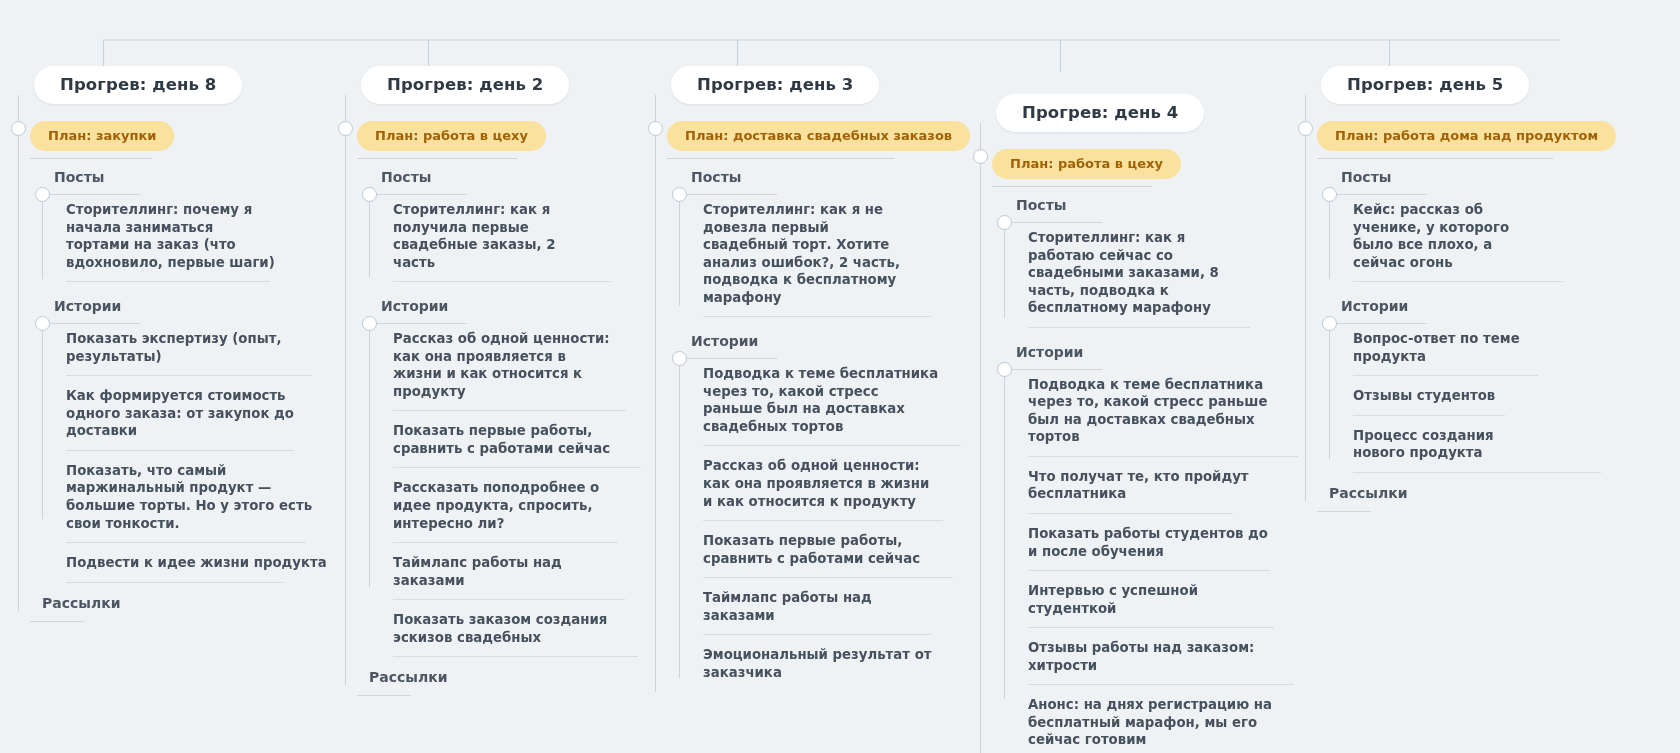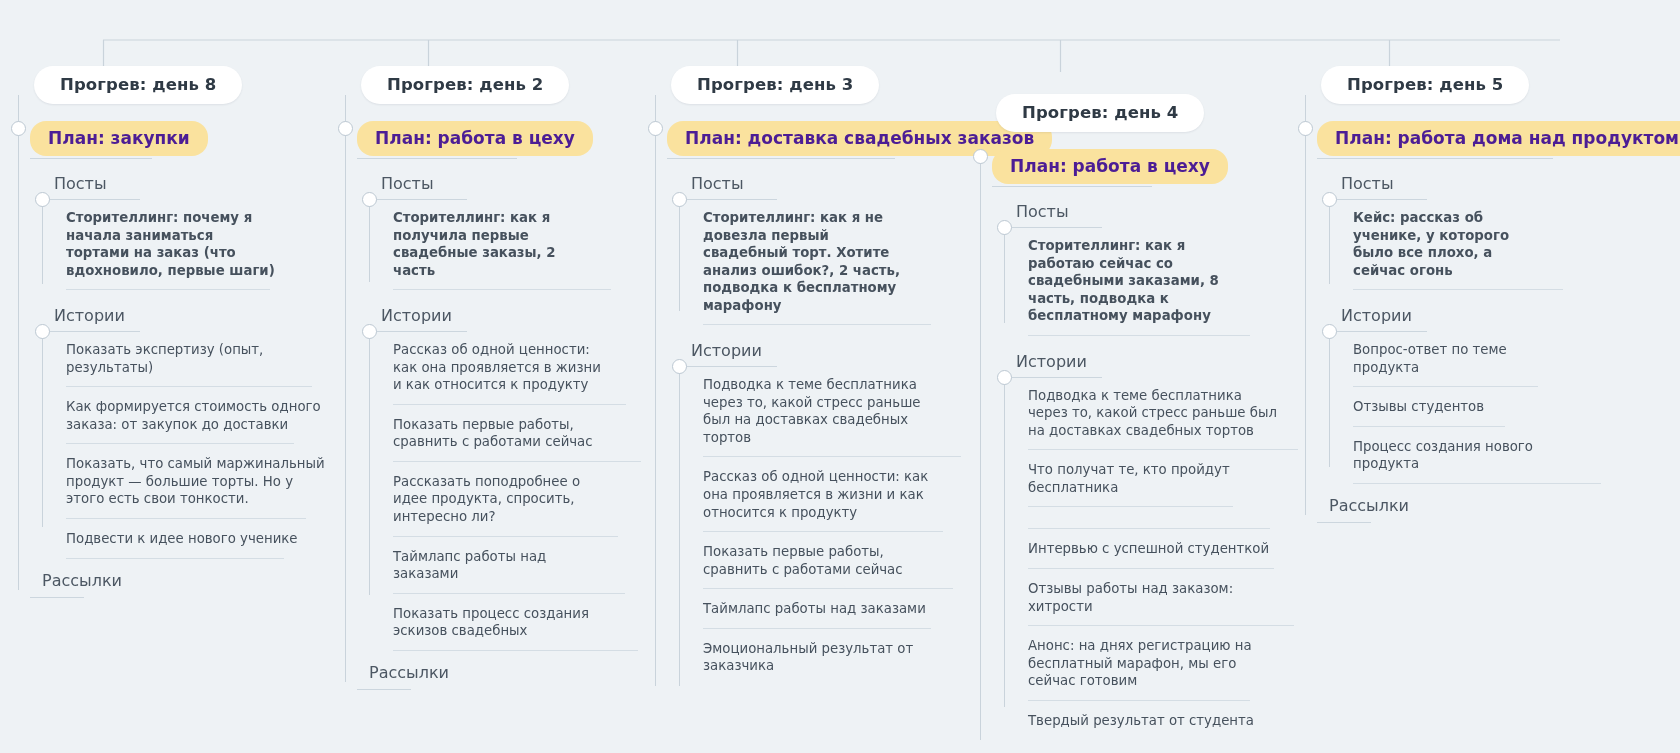--- a/index.html
+++ b/index.html
@@ -90,9 +90,9 @@
     border-radius: 16px;
     padding: 7px 18px 8px 18px;
     margin-left: 12px;
-    font-size: 17px;
+    font-size: 13px;
     font-weight: 700;
-    color: #4c1d95;
+    color: #a16207;
     white-space: nowrap;
     z-index: 3;
   }

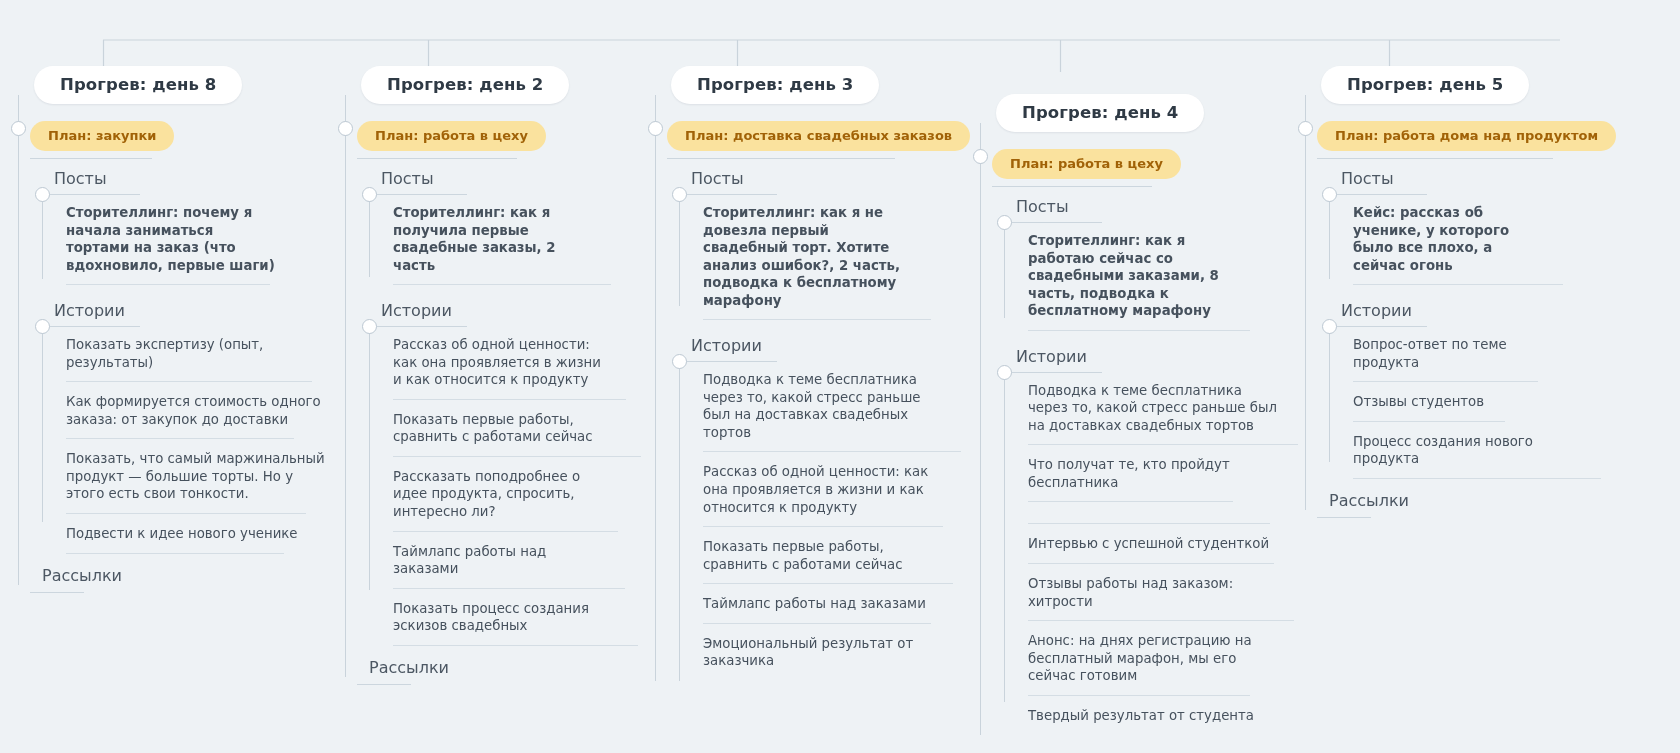--- a/index.html
+++ b/index.html
@@ -109,8 +109,8 @@
     margin-left: 12px;
   }
   .section-label {
-    font-size: 16px;
-    font-weight: 400;
+    font-size: 14px;
+    font-weight: 700;
     color: #4c5763;
     padding: 0 0 5px 24px;
     white-space: nowrap;

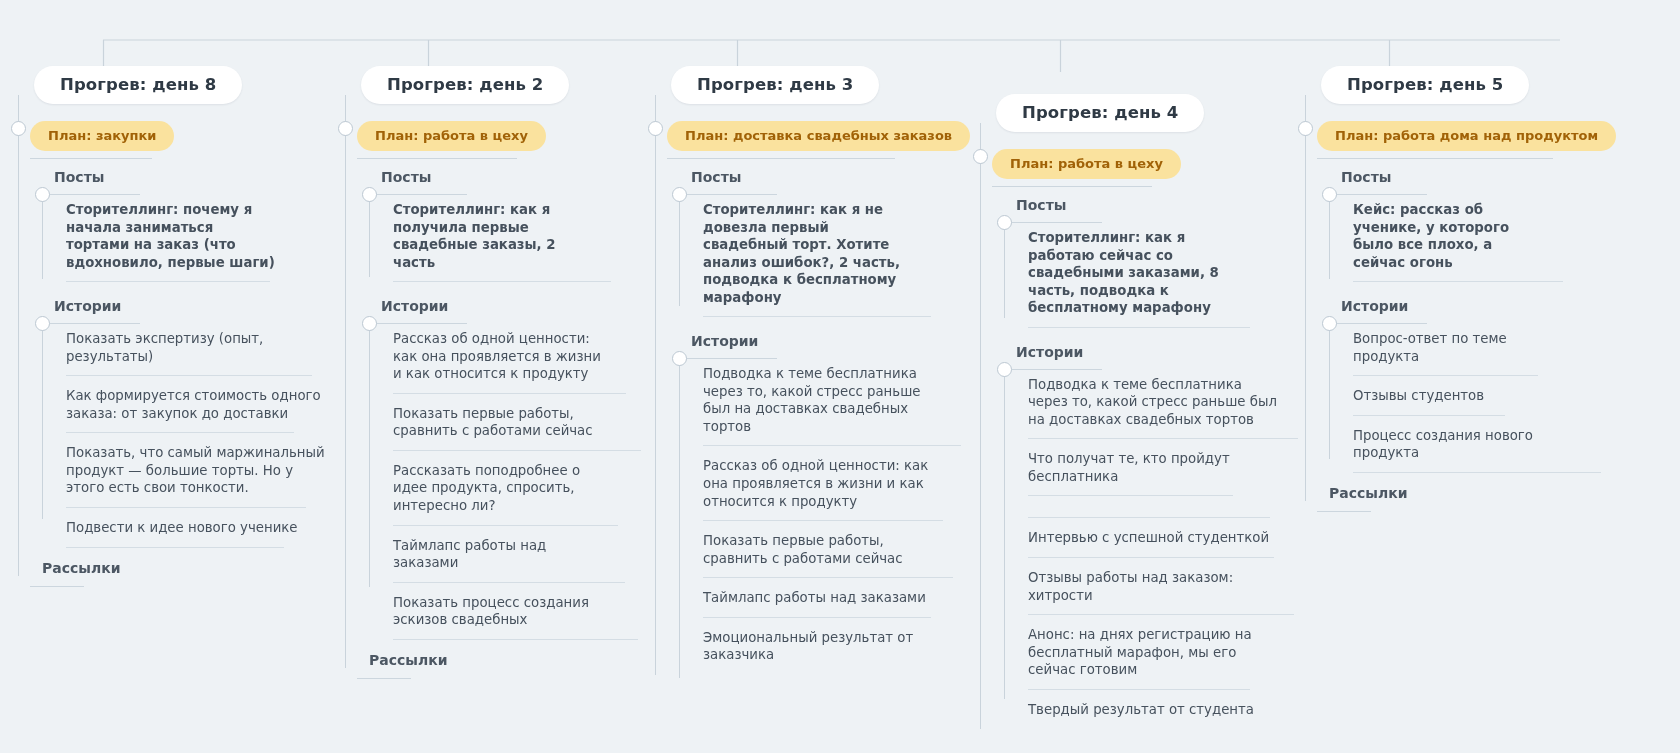--- a/index.html
+++ b/index.html
@@ -138,7 +138,7 @@
     position: relative;
     font-size: 13.3px;
     line-height: 1.32;
-    font-weight: 400;
+    font-weight: 700;
     color: #46515d;
     padding: 11px 6px 11px 0;
   }

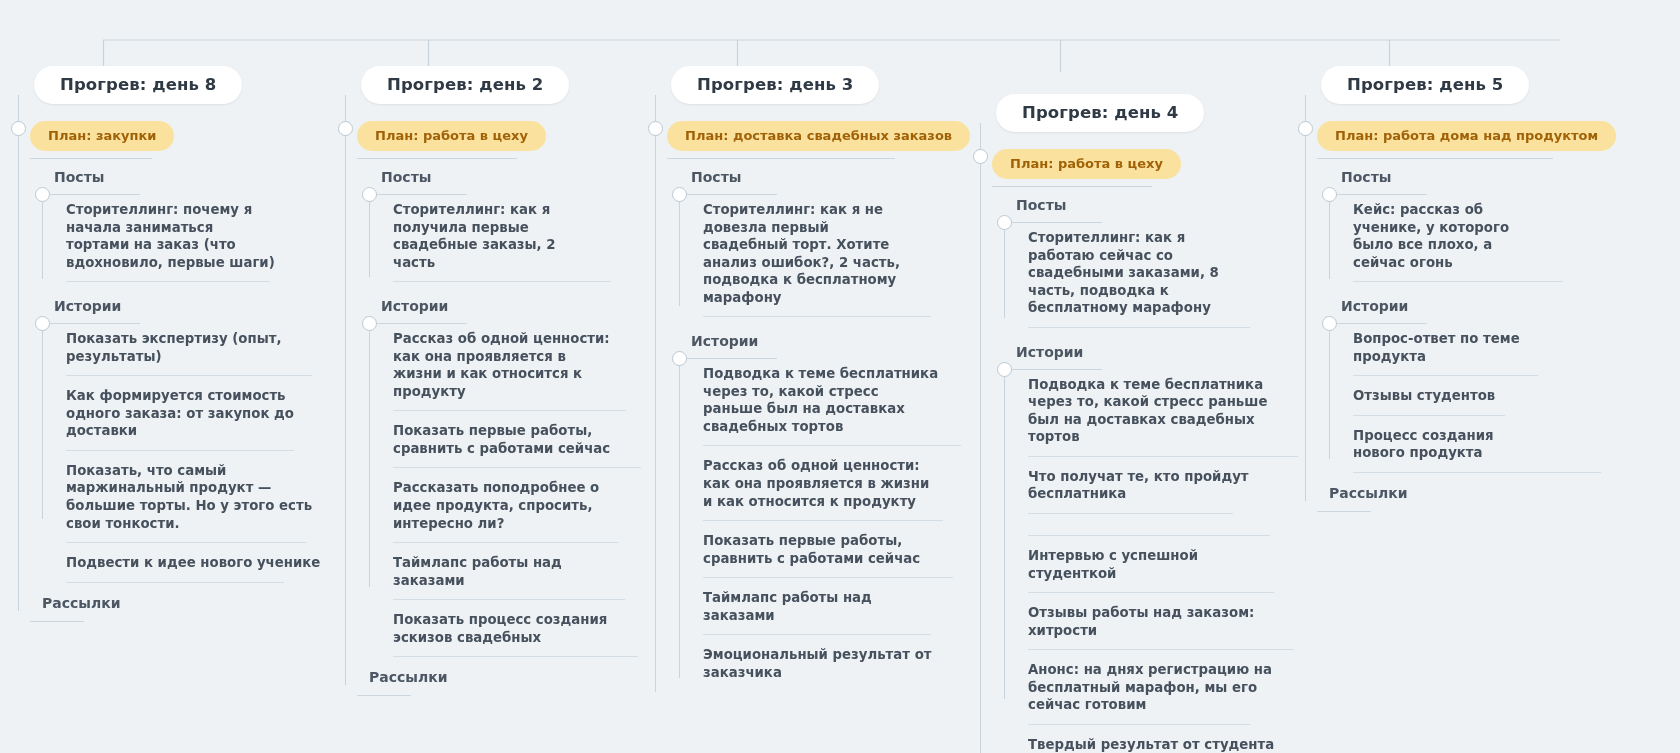--- a/index.html
+++ b/index.html
@@ -394,6 +394,7 @@
             <span class="item-rule" style="width:205px;"></span>
           </div>
           <div class="item">
+            <span>Показать работы студентов до и после обучения</span>
             <span class="item-rule" style="width:242px;"></span>
           </div>
           <div class="item">

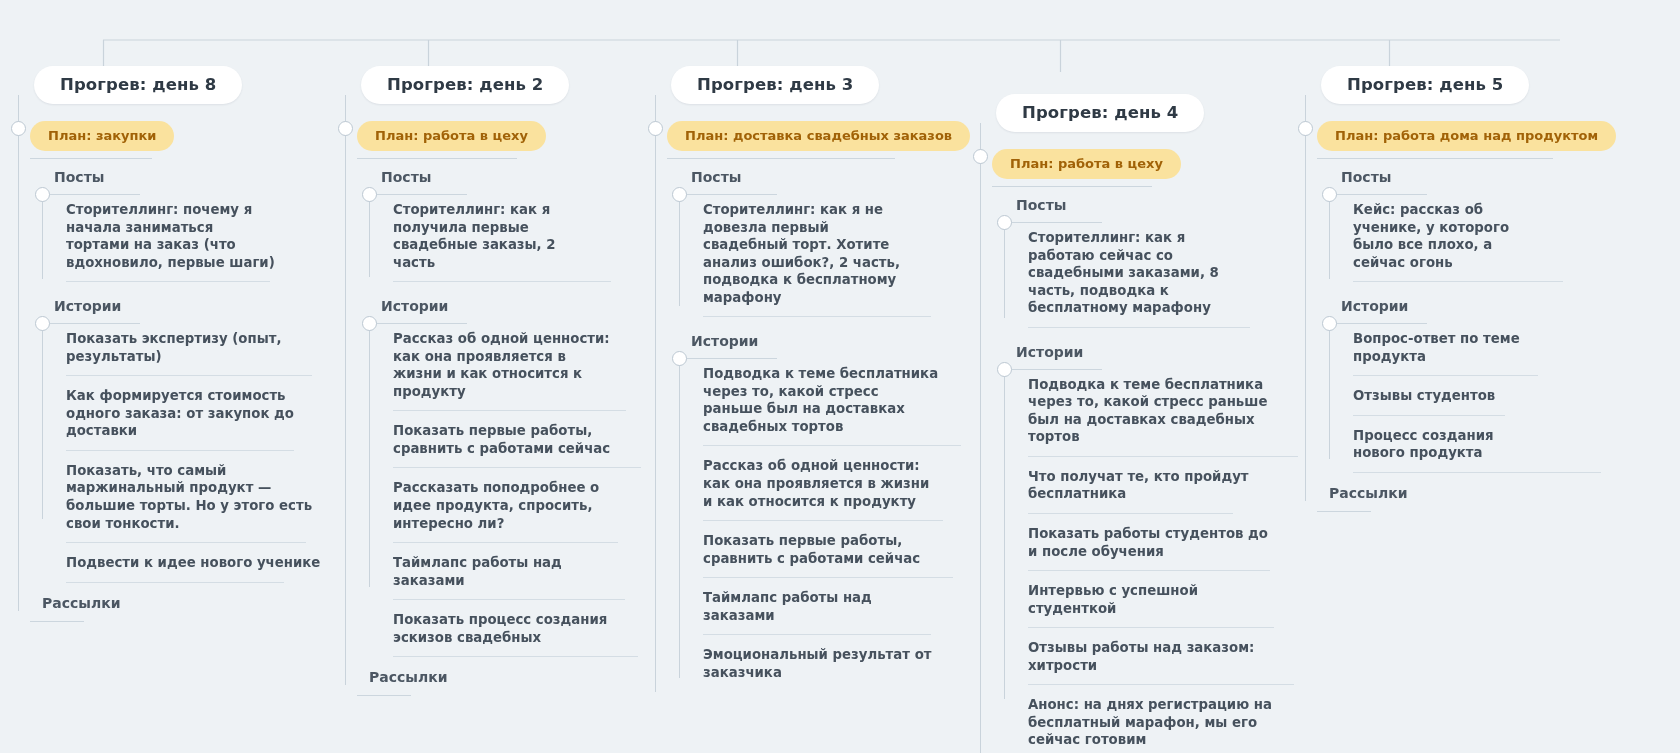--- a/index.html
+++ b/index.html
@@ -216,7 +216,7 @@
             <span class="item-rule" style="width:240px;"></span>
           </div>
           <div class="item">
-            <span>Подвести к идее нового ученике</span>
+            <span>Подвести к идее жизни продукта</span>
             <span class="item-rule" style="width:218px;"></span>
           </div>
         </div>

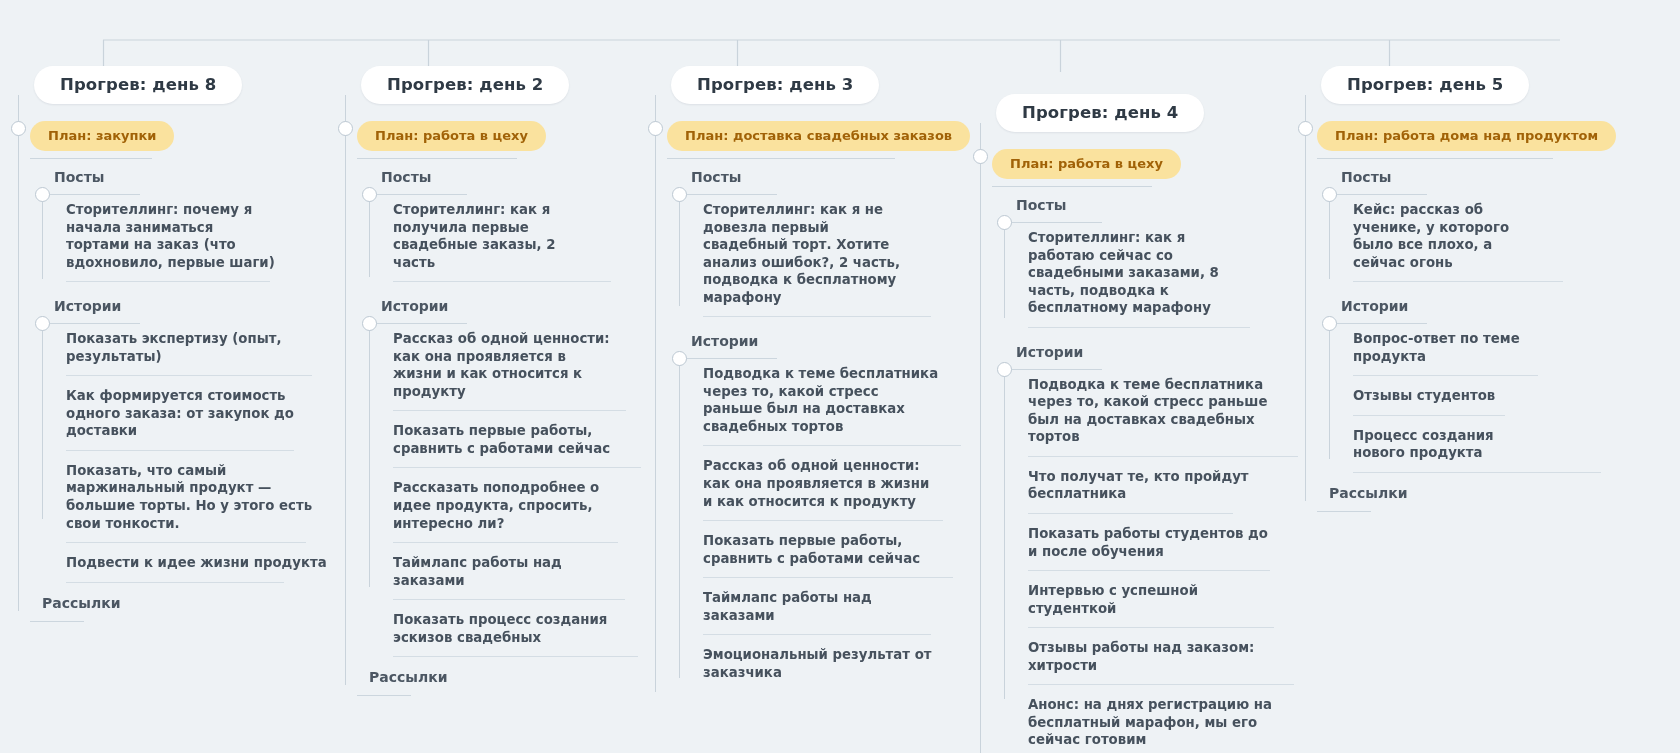--- a/index.html
+++ b/index.html
@@ -279,7 +279,7 @@
             <span class="item-rule" style="width:232px;"></span>
           </div>
           <div class="item">
-            <span>Показать процесс создания эскизов свадебных</span>
+            <span>Показать заказом создания эскизов свадебных</span>
             <span class="item-rule" style="width:245px;"></span>
           </div>
         </div>

